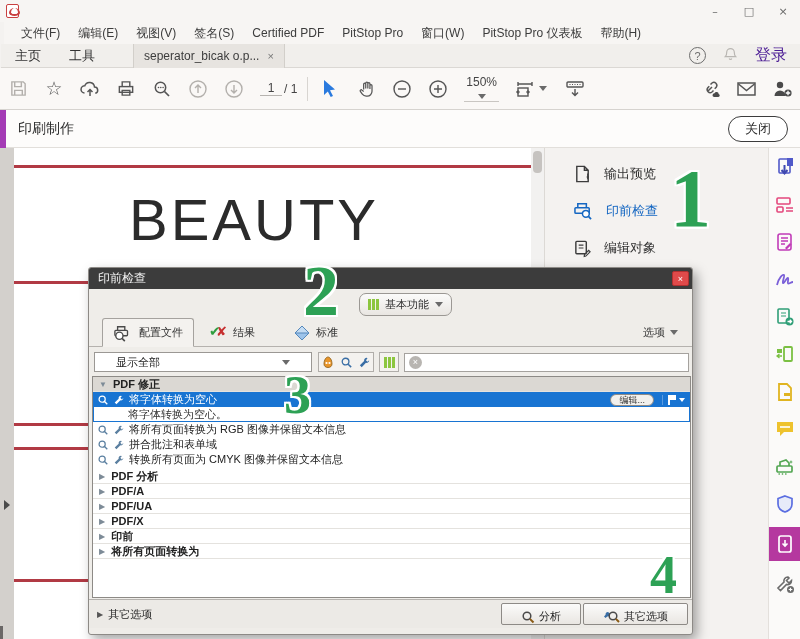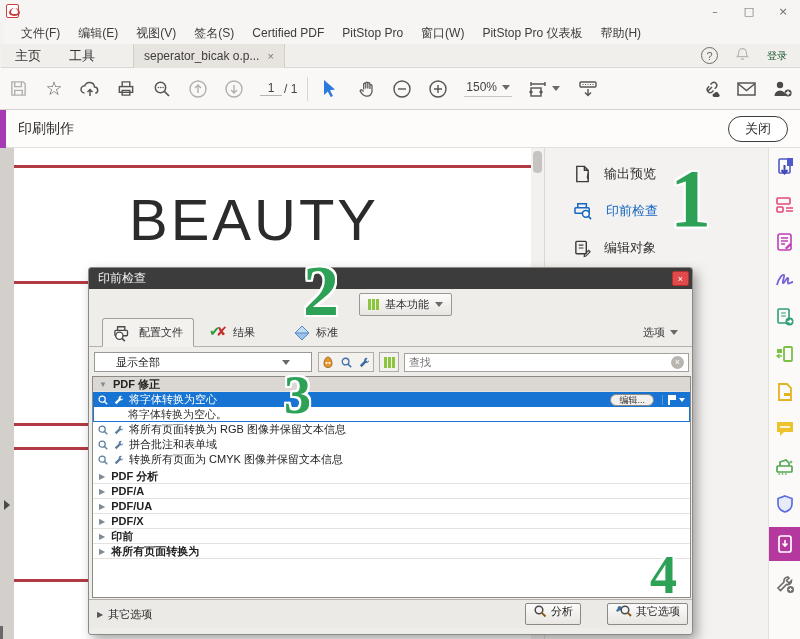--- a/index.html
+++ b/index.html
@@ -35,7 +35,7 @@
   .tab-right { margin-left:auto; display:flex; align-items:center; gap:16px; padding-right:14px; }
   .help-circ { width:17px; height:17px; border:1.5px solid #6d6d6d; border-radius:50%;
     display:flex; align-items:center; justify-content:center; font-size:11px; color:#6d6d6d; }
-  .signin { font-size:10px; color:#14532d; }
+  .signin { font-size:16px; color:#4c1d95; }
 
   
   .toolbar { position:absolute; left:0; top:68px; width:800px; height:42px; background:#faf8f6;

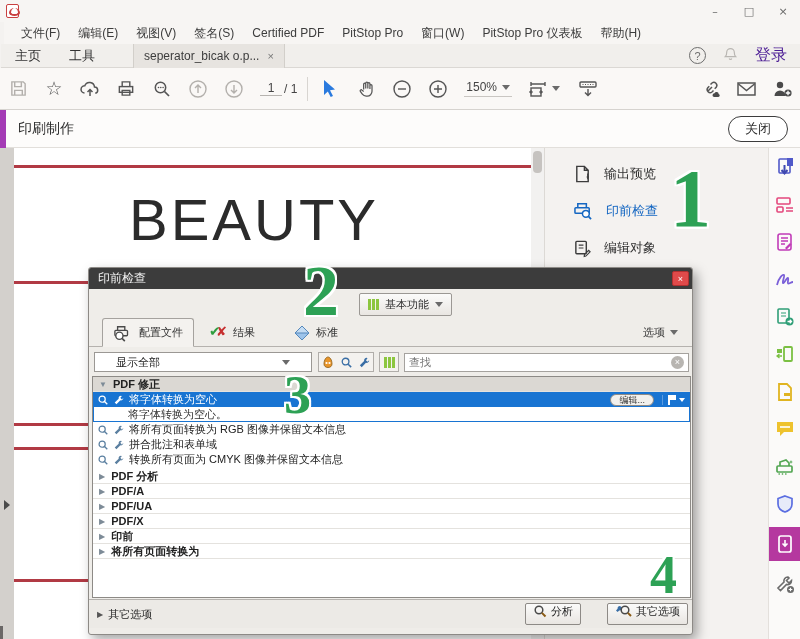--- a/index.html
+++ b/index.html
@@ -46,7 +46,7 @@
   .page-box { width:22px; text-align:center; border-bottom:1px solid #b7b4b0; font-size:12px; color:#444; margin:0 2px 0 8px; }
   .page-total { font-size:12px; color:#444; margin-right:6px; }
   .zoom-combo { display:flex; align-items:center; gap:5px; border-bottom:1px solid #c9c6c2;
-    padding:0 2px 2px 2px; margin:15px 8px; font-size:12px; color:#444; }
+    padding:0 2px 2px 2px; margin:15px 8px; font-size:12px; color:#444;flex-direction:column; }
   .caret { width:0; height:0; border-left:4px solid transparent; border-right:4px solid transparent;
     border-top:5px solid #6a6a6a; display:inline-block; }
   .tb-gap { flex:1; }

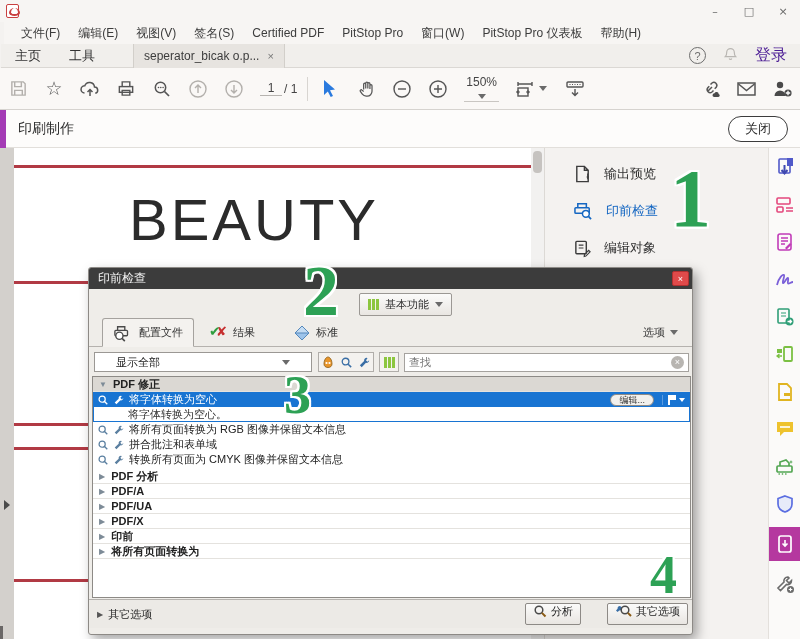--- a/index.html
+++ b/index.html
@@ -98,7 +98,7 @@
     border:1px solid #b23030; border-radius:2px; color:#fff; font-size:9px; display:flex;
     align-items:center; justify-content:center; }
   .lib-btn { position:absolute; left:270px; top:25px; height:23px; padding:0 8px;
-    background:linear-gradient(#fbfbfa,#e9e6e2); border:1px solid #9b9894; border-radius:2px;
+    background:linear-gradient(#fbfbfa,#e9e6e2); border:1px solid #9b9894; border-radius:7px;
     display:flex; align-items:center; gap:6px; font-size:11px; color:#333; }
   .bars { display:inline-flex; gap:1px; align-items:flex-end; height:11px; }
   .bars i { display:block; width:3px; background:#8cc63f; }

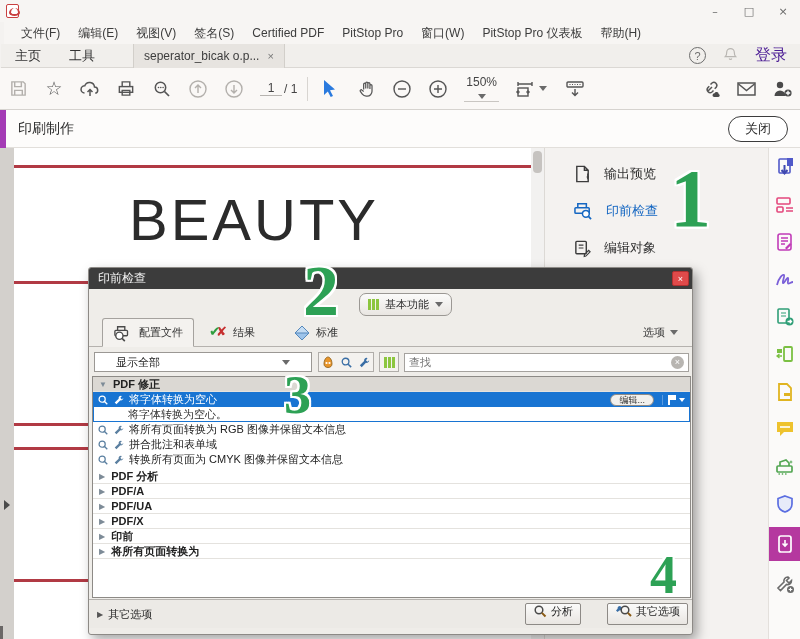--- a/index.html
+++ b/index.html
@@ -536,7 +536,6 @@
           </span>
       </span>
       <span class="search-box">
-        <input placeholder="查找" style="">
         <span class="clear-ico">×</span>
       </span>
     </div>

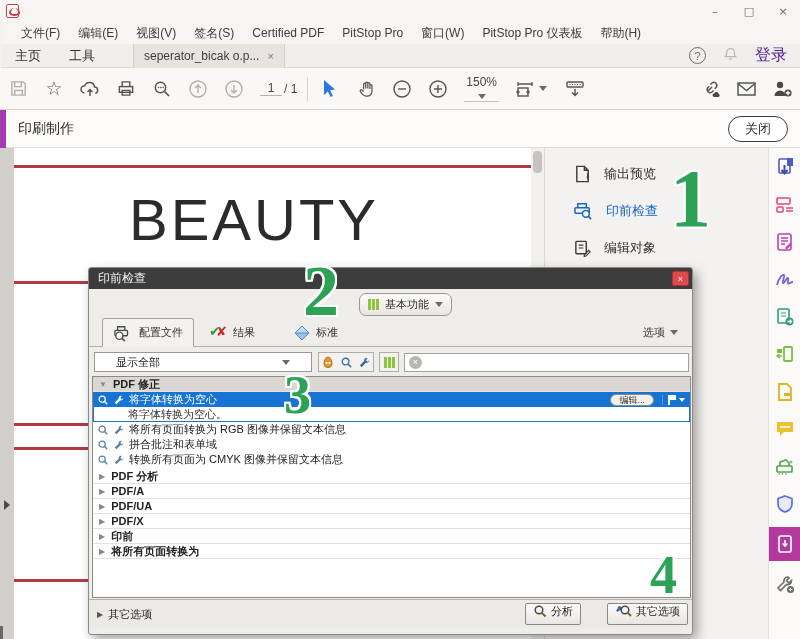--- a/index.html
+++ b/index.html
@@ -155,9 +155,9 @@
     border-top:1px solid #b5b2ae; display:flex; align-items:center; }
   .other-opt { margin-left:8px; display:flex; align-items:center; gap:5px; font-size:11px; color:#222; }
   .foot-btns { margin-left:auto; margin-right:4px; display:flex; gap:2px; }
-  .fbtn { height:22px; display:flex; align-items:flex-start; gap:4px; padding:0 7px;
+  .fbtn { height:22px; display:flex; align-items:flex-end; gap:4px; padding:0 19px;
     background:linear-gradient(#fbfbfa,#e9e6e2); border:1px solid #8d8a86; border-radius:2px;
-    font-size:11px; color:#222;margin-left:24px; }
+    font-size:11px; color:#222; }
 
   
   .anno { position:absolute; color:#2da155; font-family:"Liberation Serif","DejaVu Serif",serif;

